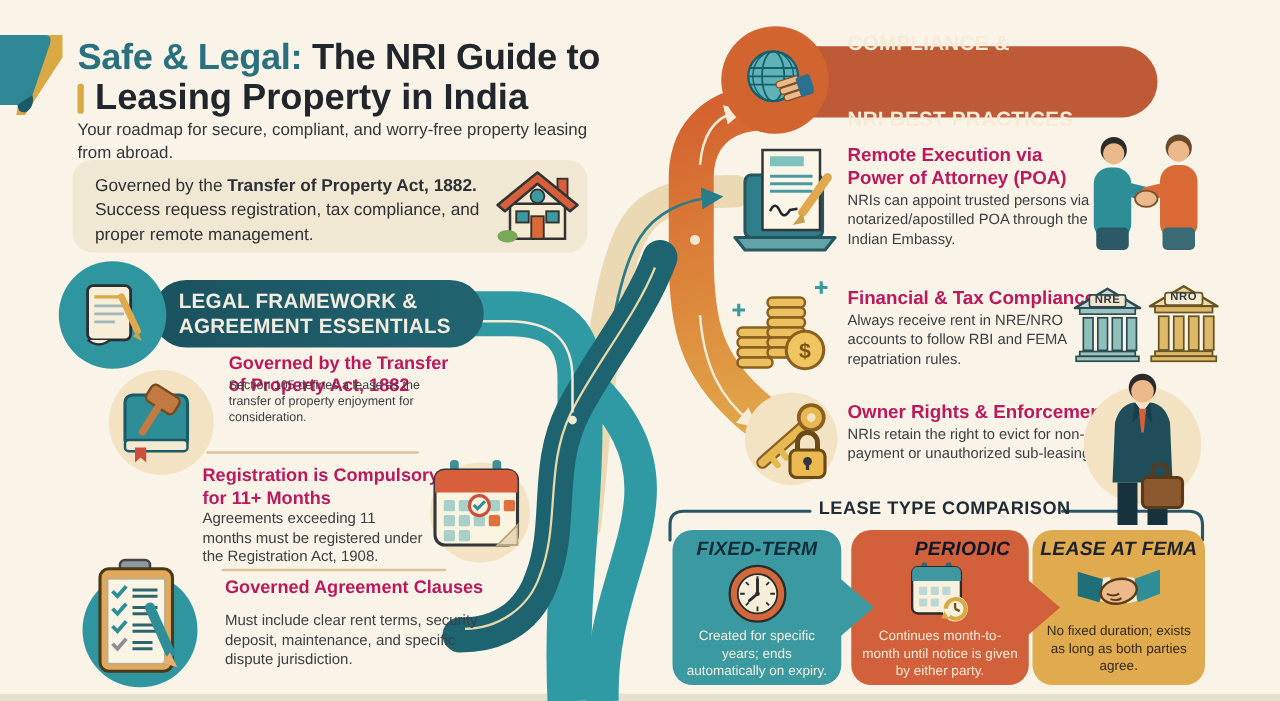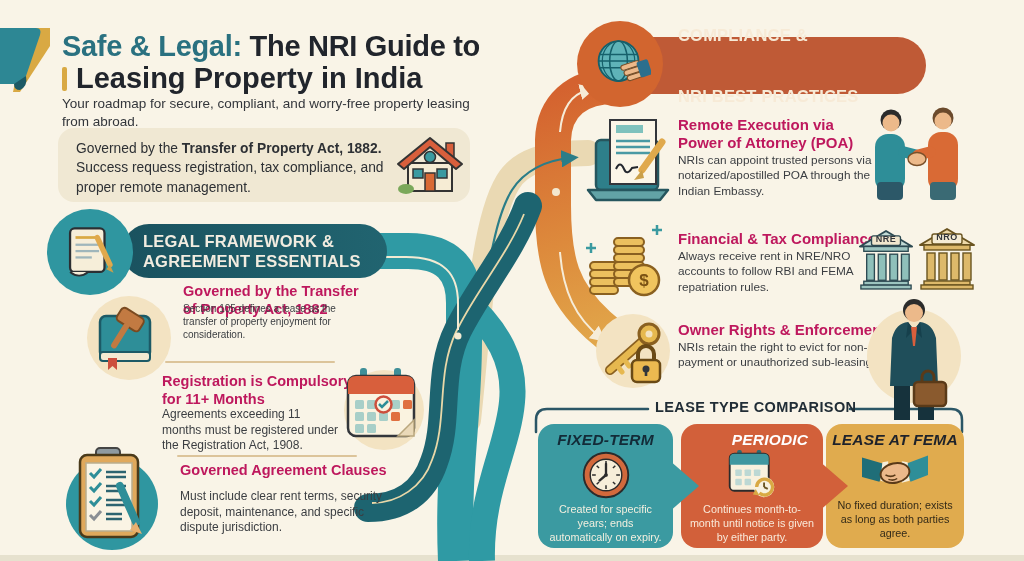--- a/index.html
+++ b/index.html
@@ -31,7 +31,7 @@
   .card-label{font-size:15.5px;font-weight:800;margin-top:7px;letter-spacing:.2px;font-style:italic;}
   .card-desc{font-size:10.8px;line-height:1.28;text-align:center;padding:0 8px;margin-top:2px;}
   .card-teal{background:#3b9aa1;z-index:7;} .card-teal .card-label{color:#132b38;} .card-teal .card-desc{color:#f2efdf;}
-  .card-orange{background:#d2603a;z-index:5;} .card-orange .card-label{color:#ffffff;padding-left:36px;} .card-orange .card-desc{color:#f9e9d9;}
+  .card-orange{background:#d2603a;z-index:5;} .card-orange .card-label{color:#0f172a;padding-left:36px;} .card-orange .card-desc{color:#f9e9d9;}
   .card-gold{background:#e0ab4e;z-index:3;} .card-gold .card-label{color:#1e222a;} .card-gold .card-desc{color:#332a18;}
   .arrow{position:absolute;width:0;height:0;border-top:26px solid transparent;border-bottom:26px solid transparent;top:460px;}
   .arrow-teal{border-left:30px solid #3b9aa1;left:669px;z-index:6;}

